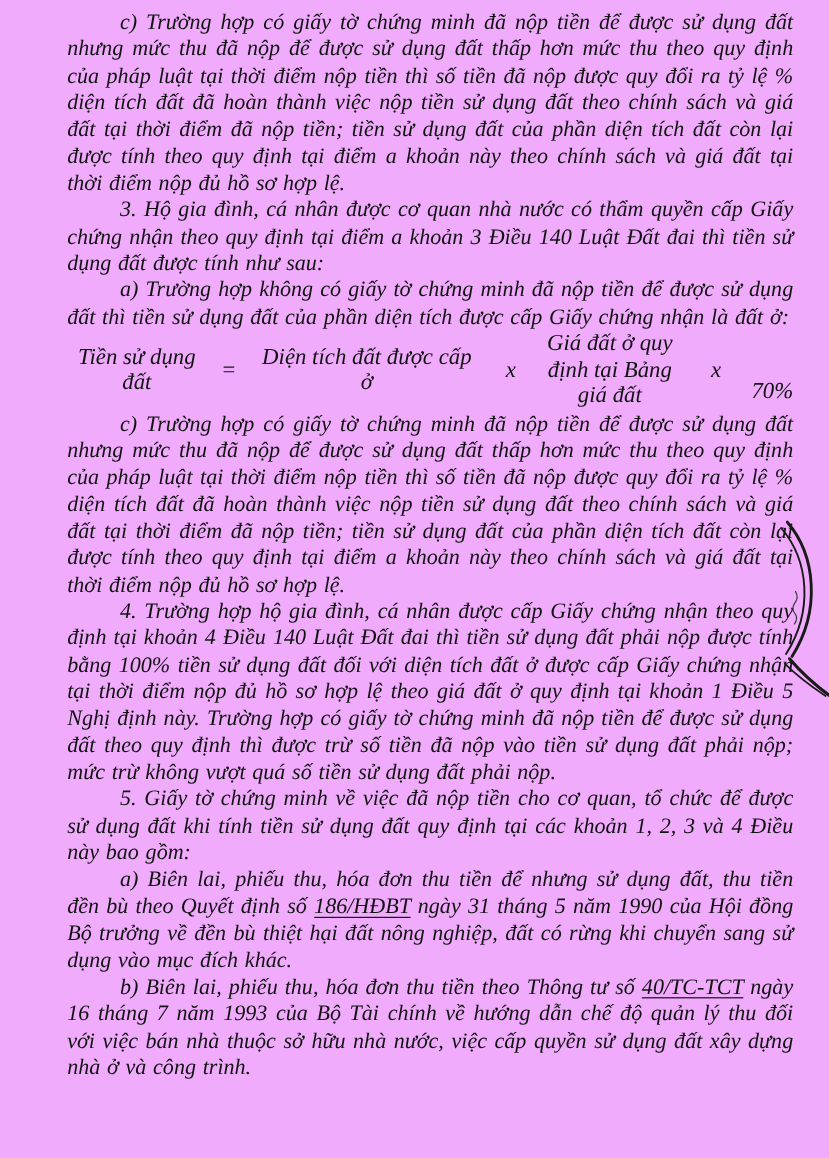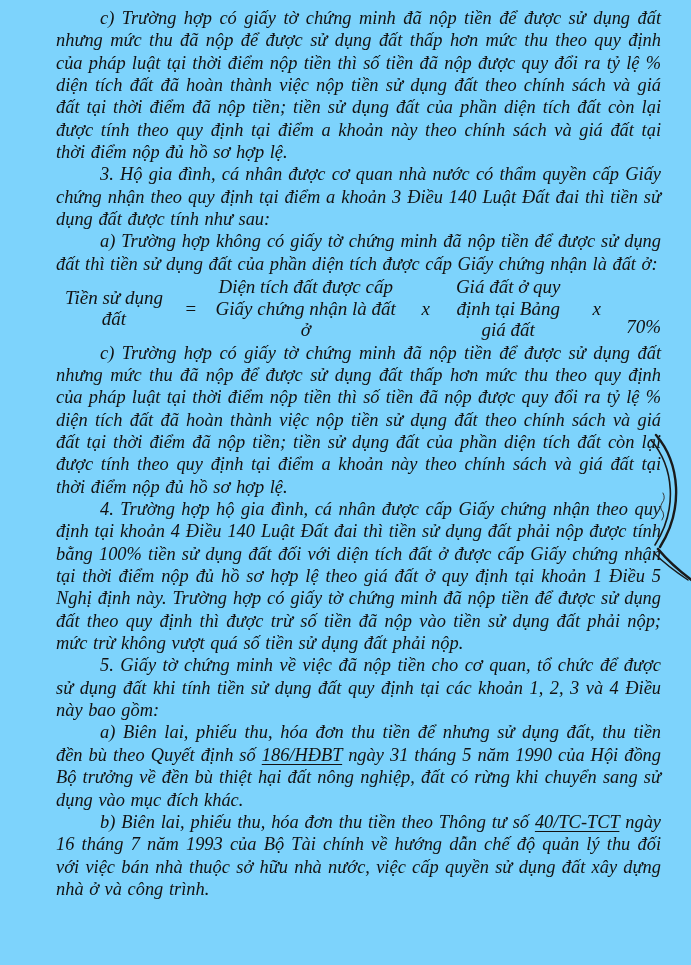--- a/index.html
+++ b/index.html
@@ -13,7 +13,7 @@
     height: 965px;
     box-sizing: border-box;
     padding: 7px 30px 0 56px;
-    background: #7dd3fc;
+    background: #f0abfc;
     font-family: "Liberation Serif", serif;
     font-style: italic;
     color: #121212;

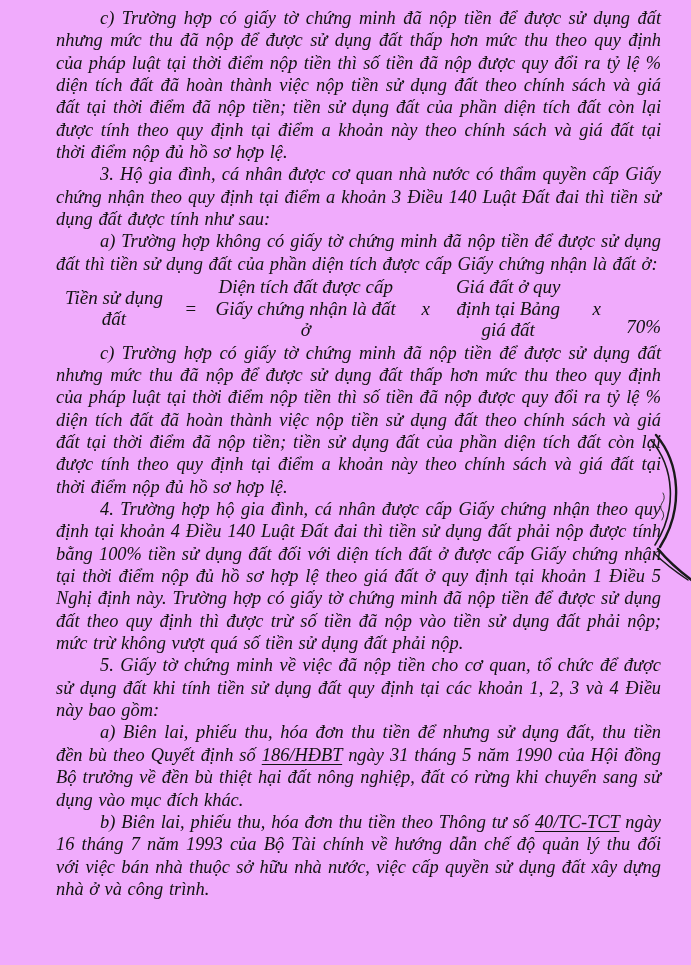--- a/index.html
+++ b/index.html
@@ -72,7 +72,6 @@
     <div class="f-eq">=</div>
     <div class="f-op1">
       <div>Diện tích đất được cấp</div>
-      <div>Giấy chứng nhận là đất</div>
       <div>ở</div>
     </div>
     <div class="f-x1">x</div>

